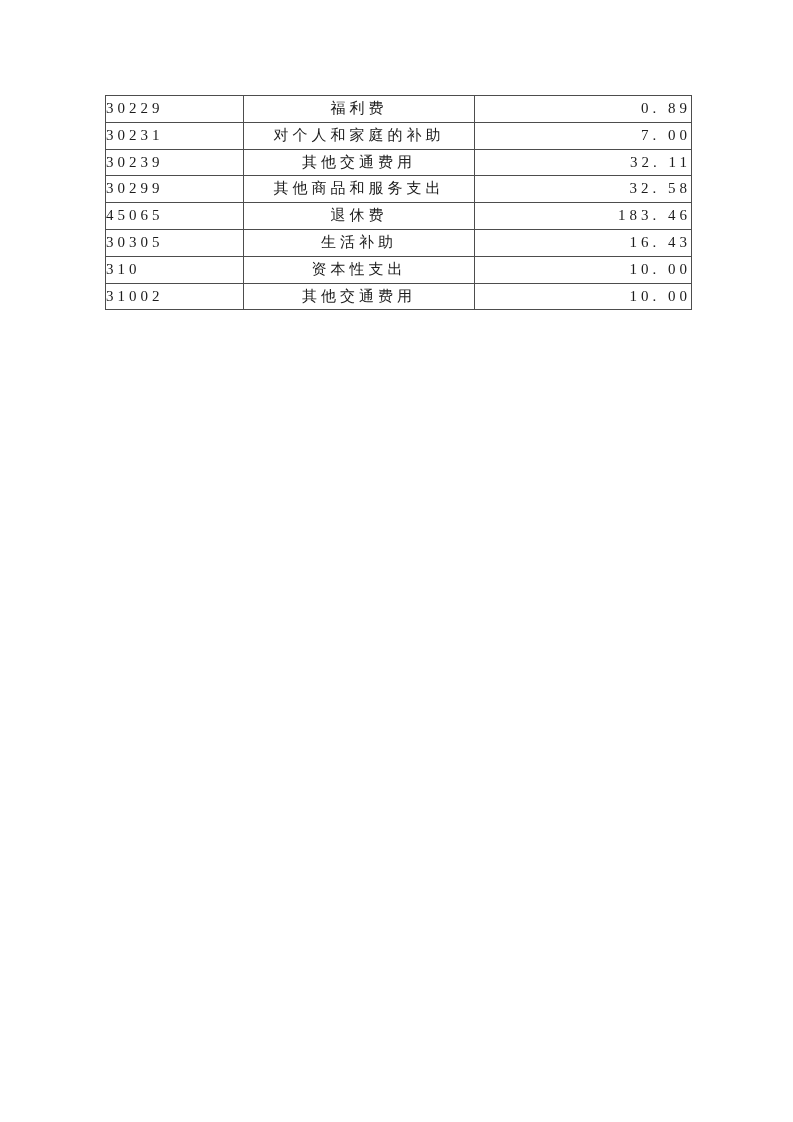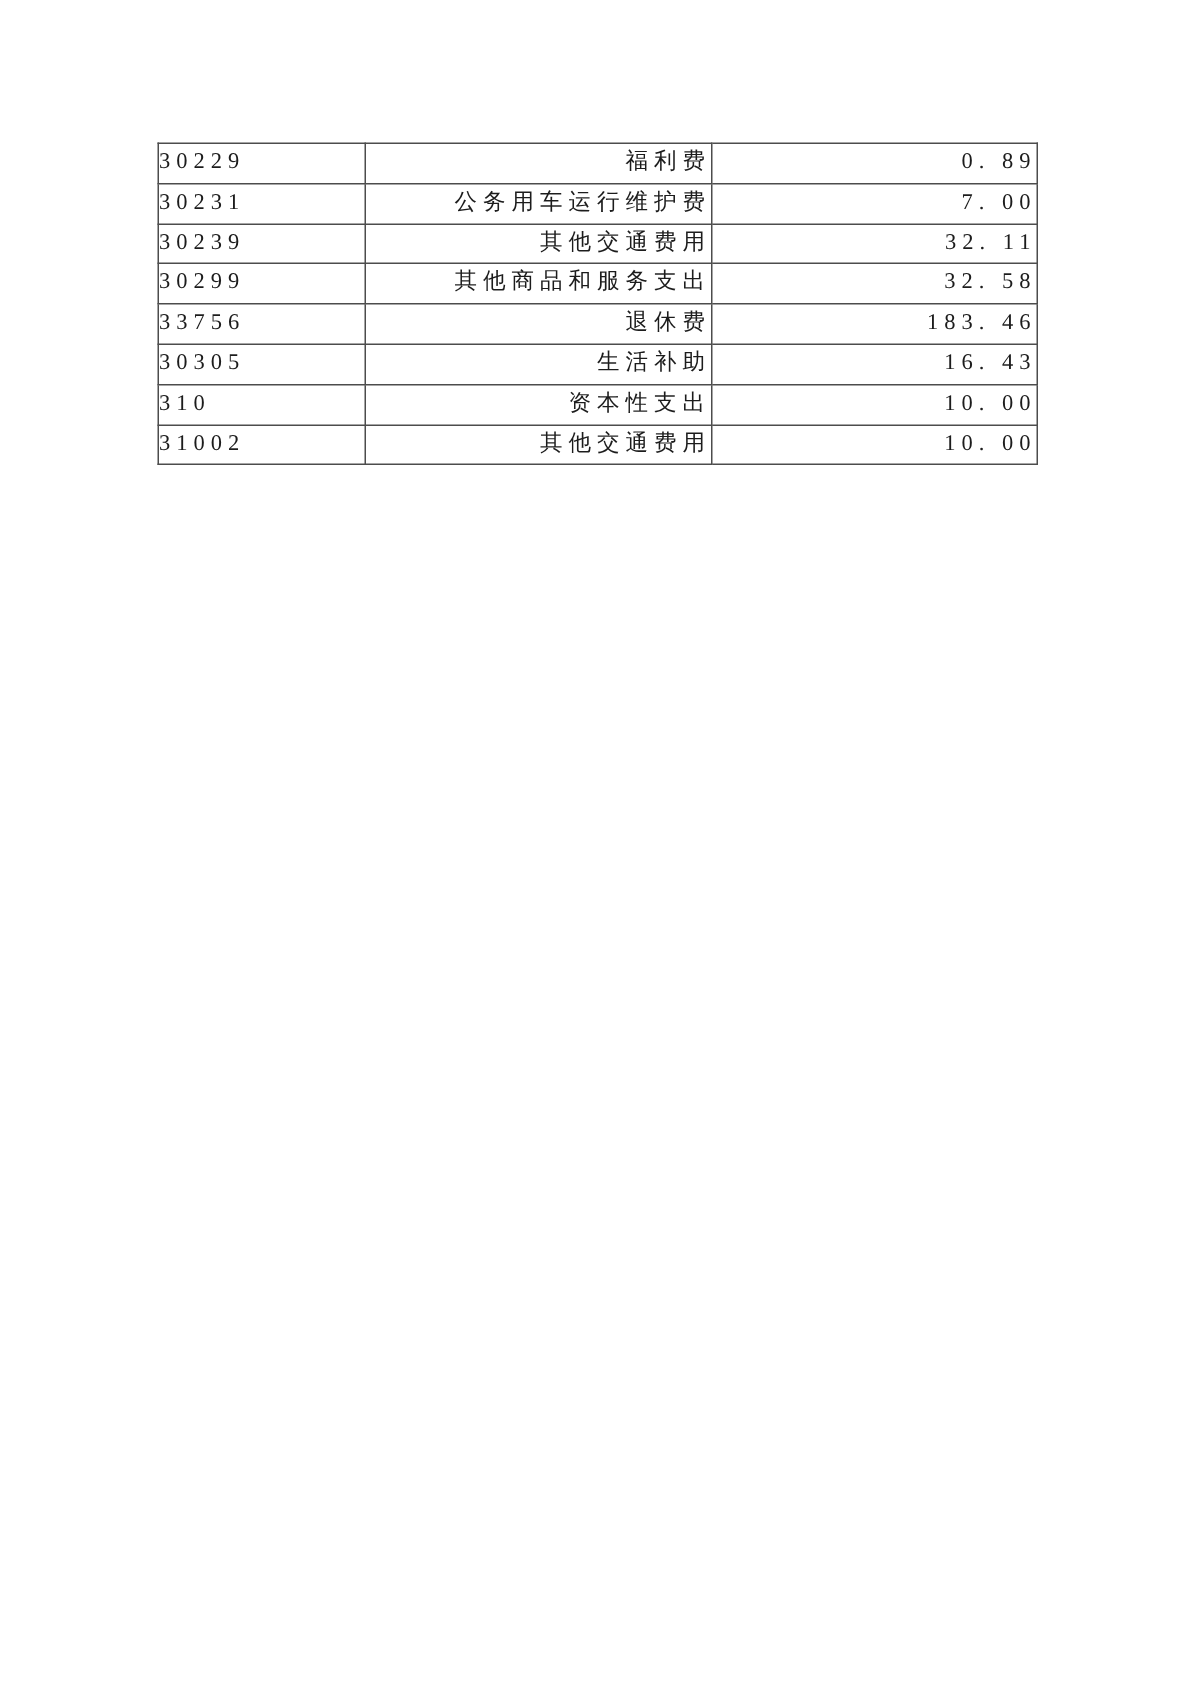--- a/index.html
+++ b/index.html
@@ -46,7 +46,7 @@
   col.c-name   { width: 231px; }
   col.c-amount { width: 217px; }
   td.cell-code   { text-align: left; padding-left: 7px; }
-  td.cell-name   { text-align: right; padding-left: 9px; }
+  td.cell-name   { text-align: center; padding-left: 9px; }
   td.cell-amount { text-align: right; }
 </style>
 </head>

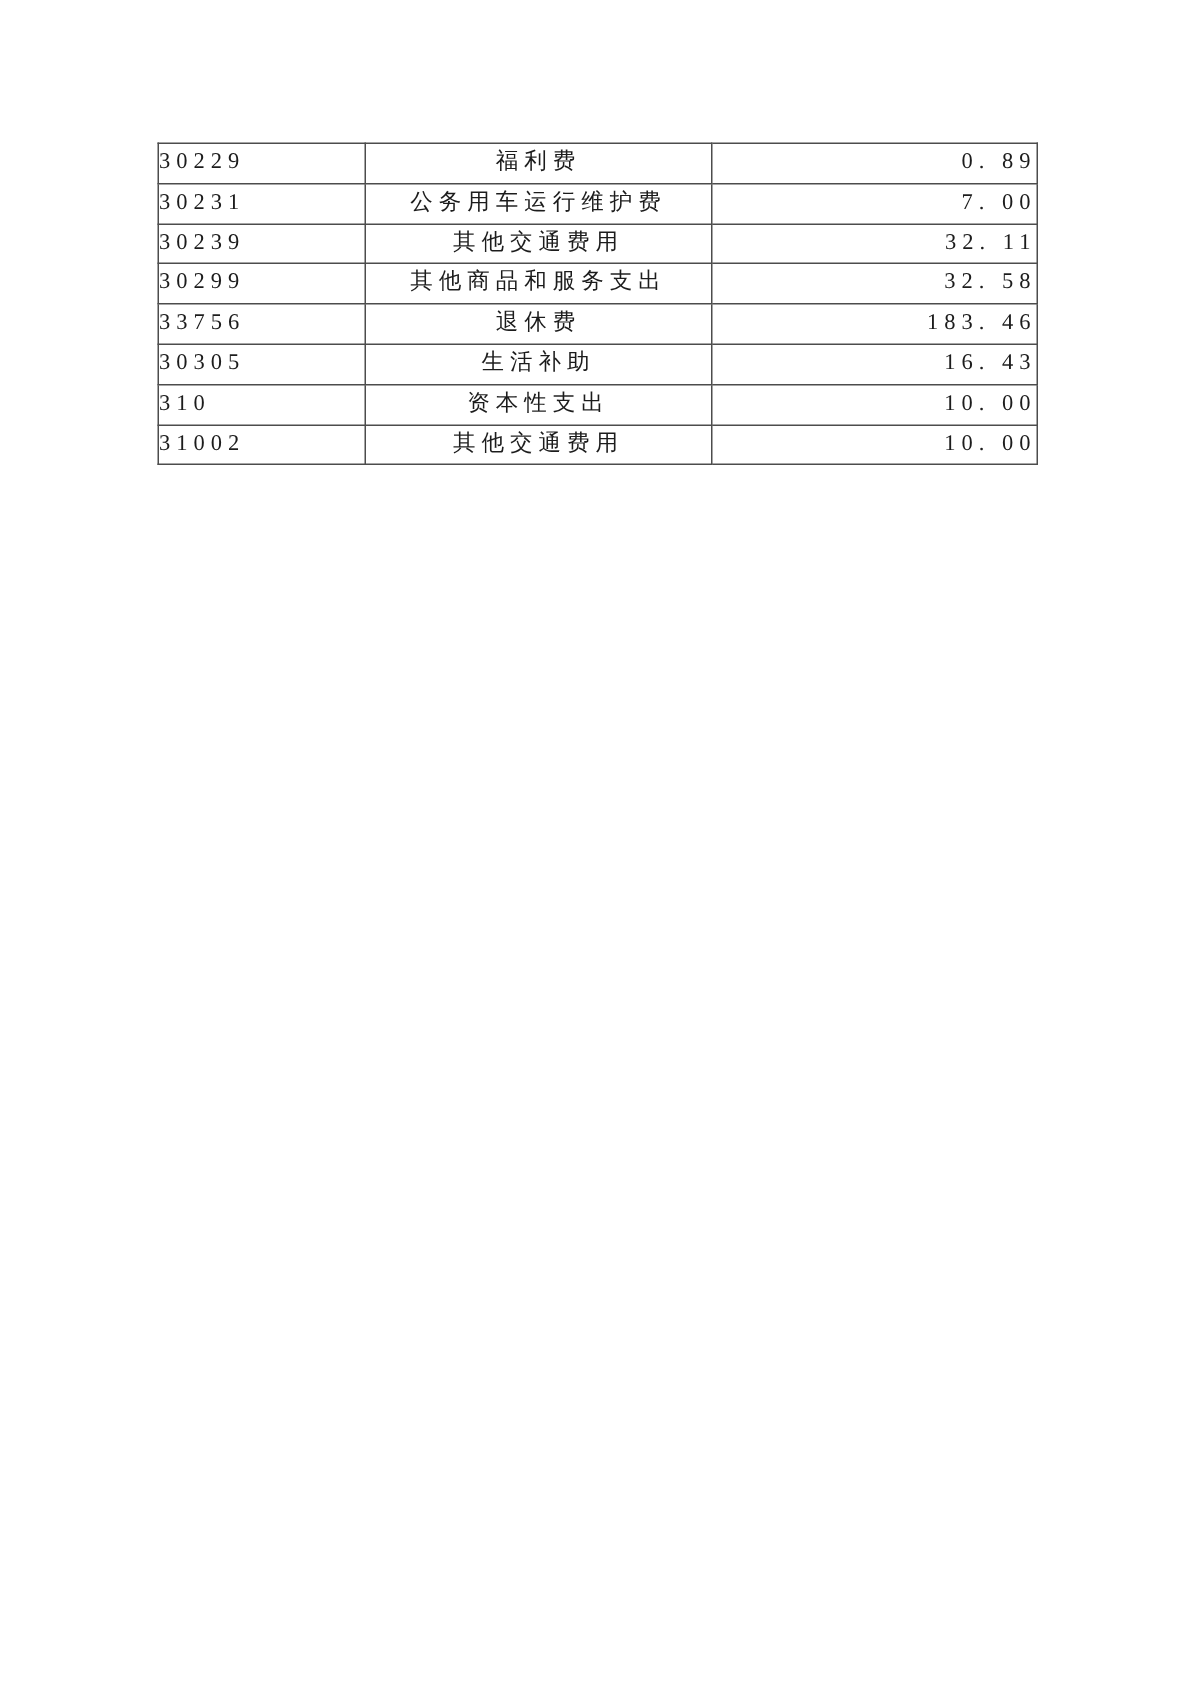--- a/index.html
+++ b/index.html
@@ -68,7 +68,7 @@
 
   <tr>
     <td class="cell-code">30231</td>
-    <td class="cell-name">公务用车运行维护费</td>
+    <td class="cell-name">对个人和家庭的补助</td>
     <td class="cell-amount">7. 00</td>
   </tr>
 

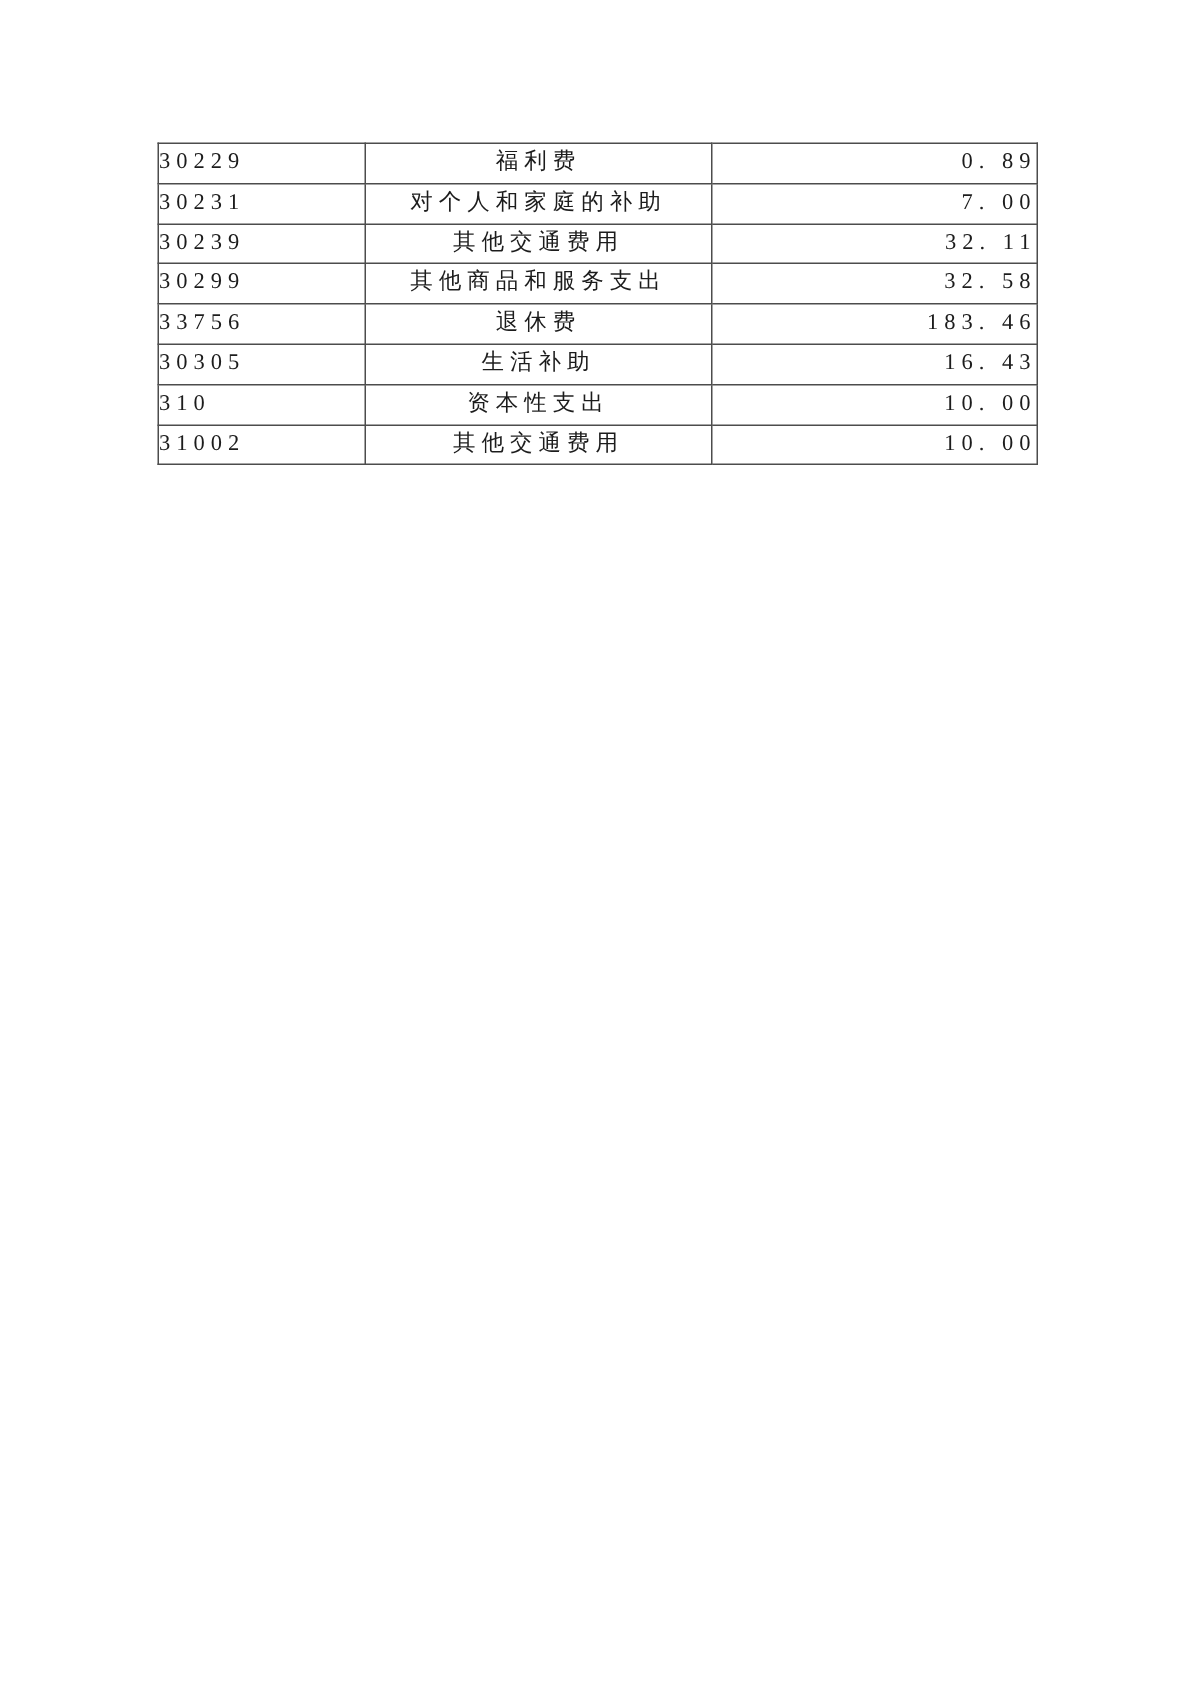--- a/index.html
+++ b/index.html
@@ -86,7 +86,7 @@
 
 
   <tr>
-    <td class="cell-code">33756</td>
+    <td class="cell-code">45065</td>
     <td class="cell-name">退休费</td>
     <td class="cell-amount">183. 46</td>
   </tr>

